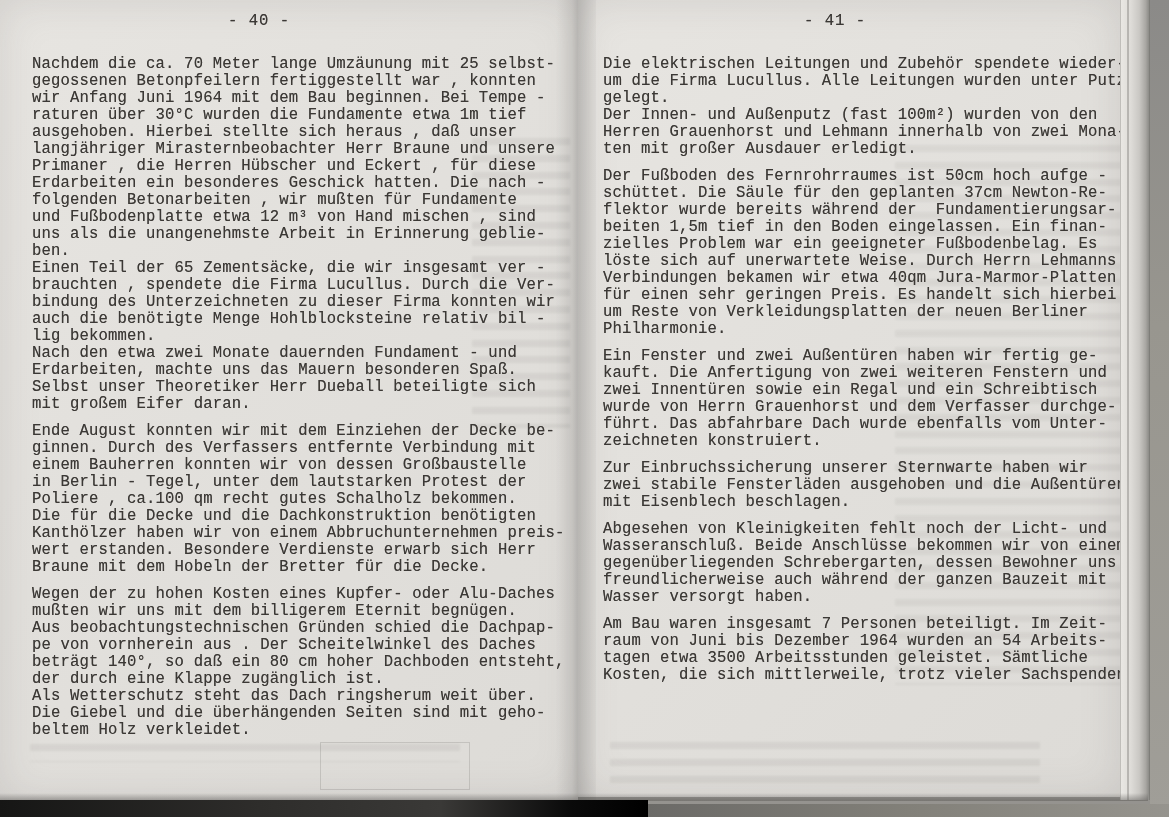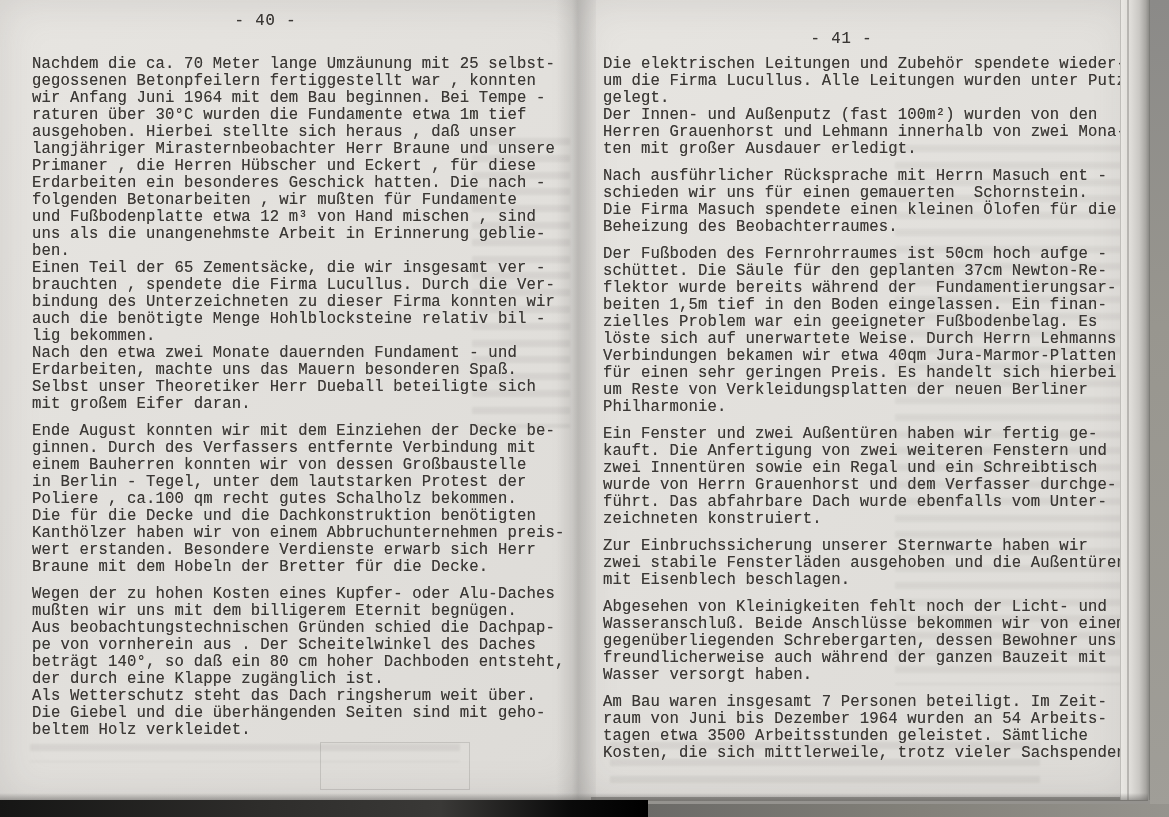--- a/index.html
+++ b/index.html
@@ -15,7 +15,6 @@
     position:absolute;top:0;
     background:linear-gradient(135deg,#e7e5e1 0%,#e2e0dc 45%,#dddbd7 100%);
     box-shadow:inset 0 0 40px rgba(110,108,104,0.18);
-    padding-left:13px;
   }
   .page-left{left:0;width:578px;height:800px;}
   .page-right{left:578px;width:542px;height:797px;}

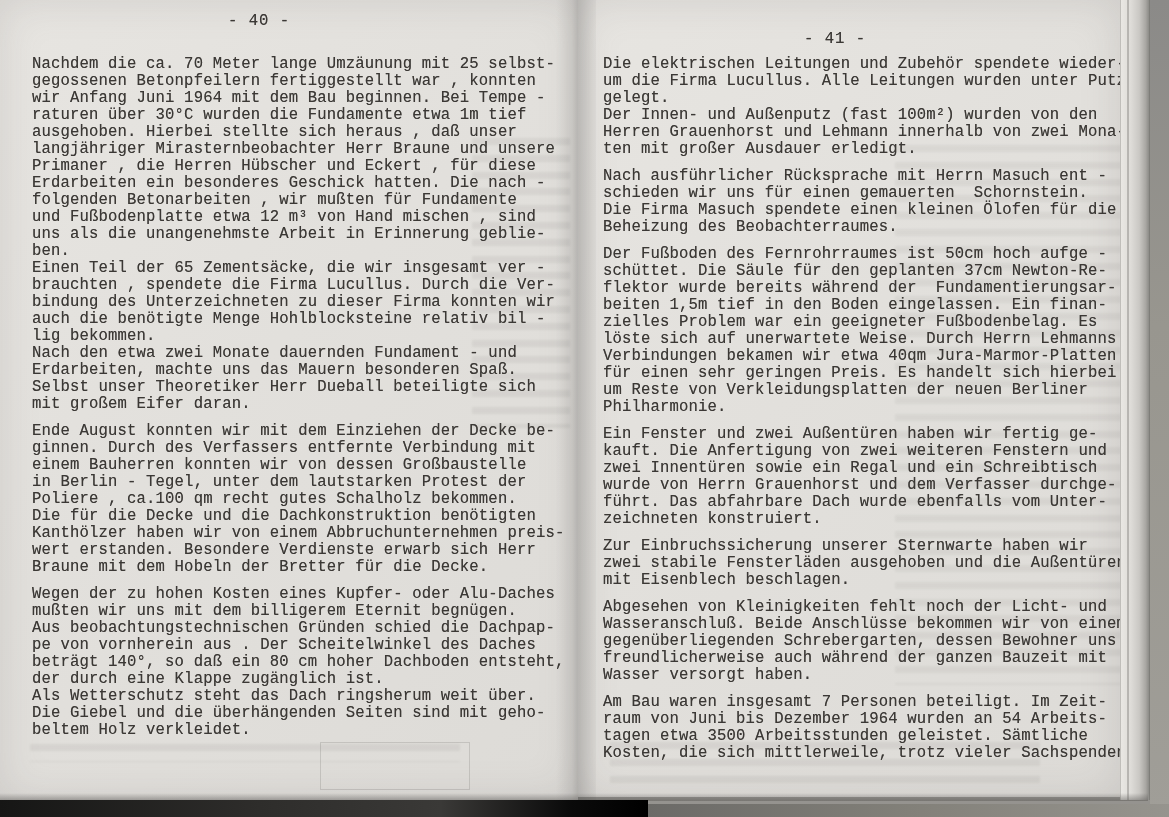--- a/index.html
+++ b/index.html
@@ -26,7 +26,7 @@
     letter-spacing:1px;
   }
   .page-left .page-number{transform:translateX(-30px);}
-  .page-right .page-number{transform:translateX(-14px);margin-top:18px;}
+  .page-right .page-number{transform:translateX(-14px);}
   .content{position:absolute;top:56px;}
   .page-left .content{left:32px;width:546px;}
   .page-right .content{left:25px;width:517px;}

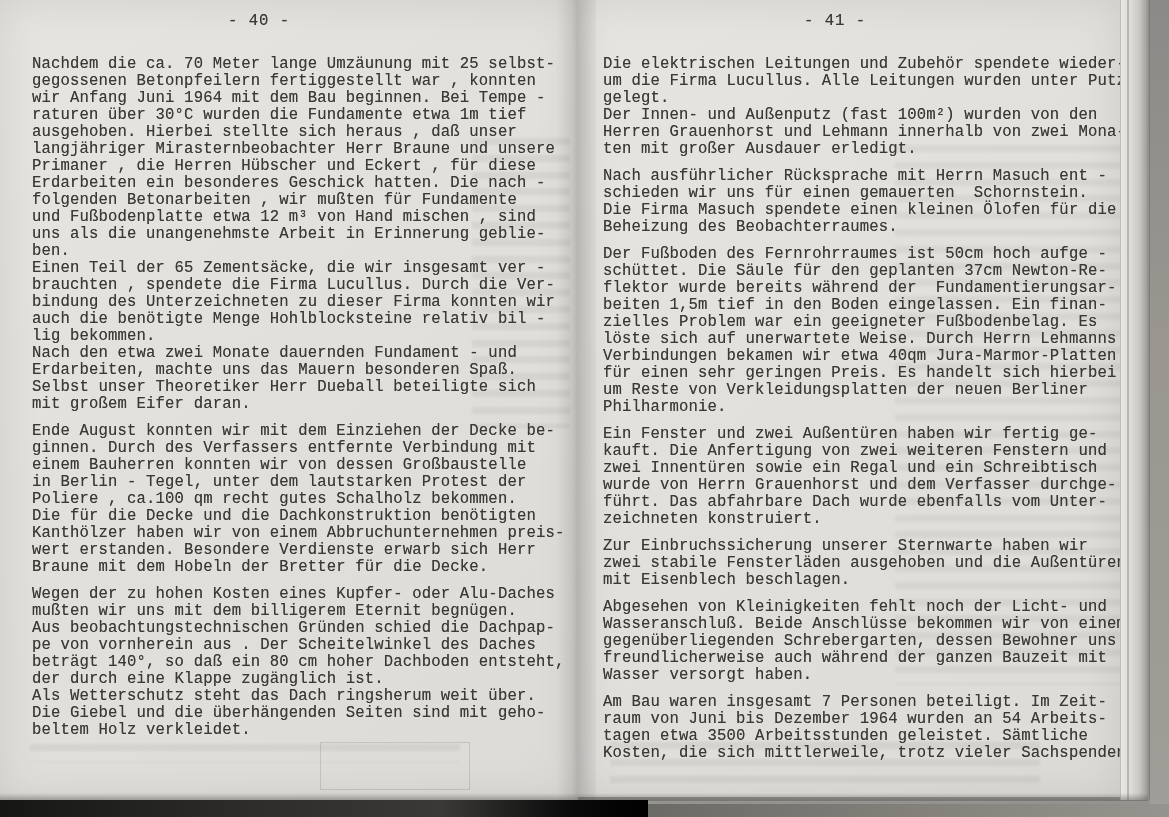--- a/index.html
+++ b/index.html
@@ -146,10 +146,6 @@
 Der Innen- und Außenputz (fast 100m²) wurden von den
 Herren Grauenhorst und Lehmann innerhalb von zwei Mona-
 ten mit großer Ausdauer erledigt.</p>
-      <p>Nach ausführlicher Rücksprache mit Herrn Masuch ent -
-schieden wir uns für einen gemauerten  Schornstein.
-Die Firma Masuch spendete einen kleinen Ölofen für die
-Beheizung des Beobachterraumes.</p>
       <p>Der Fußboden des Fernrohrraumes ist 50cm hoch aufge -
 schüttet. Die Säule für den geplanten 37cm Newton-Re-
 flektor wurde bereits während der  Fundamentierungsar-

